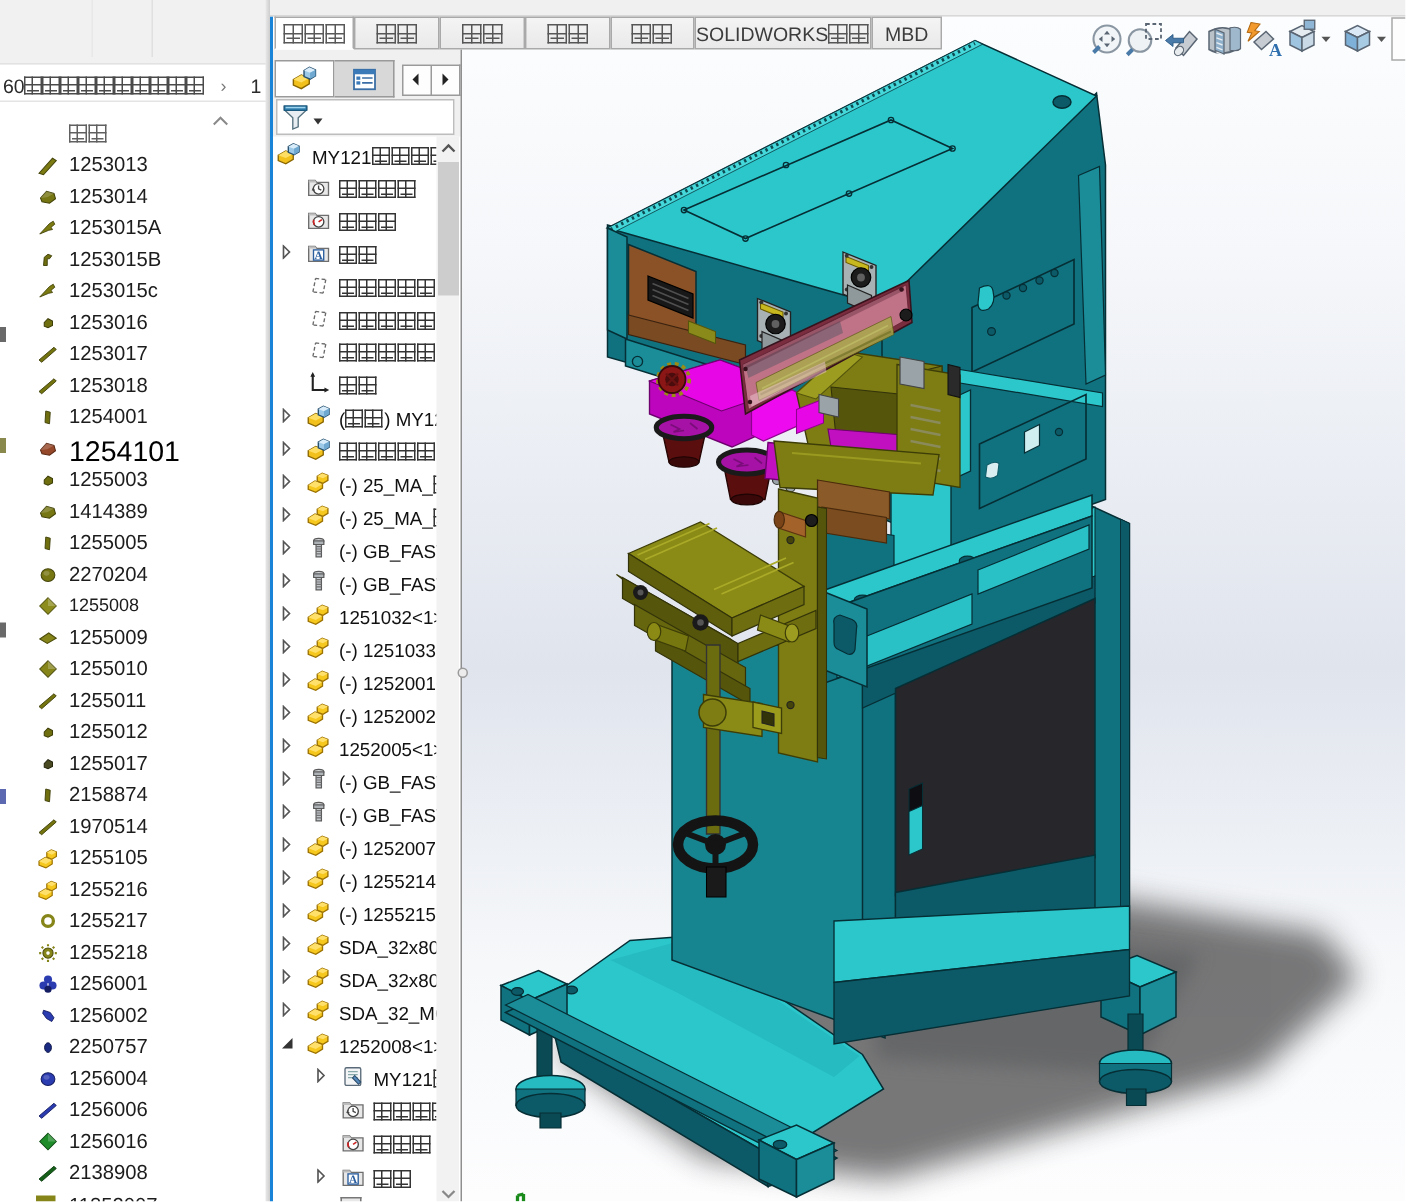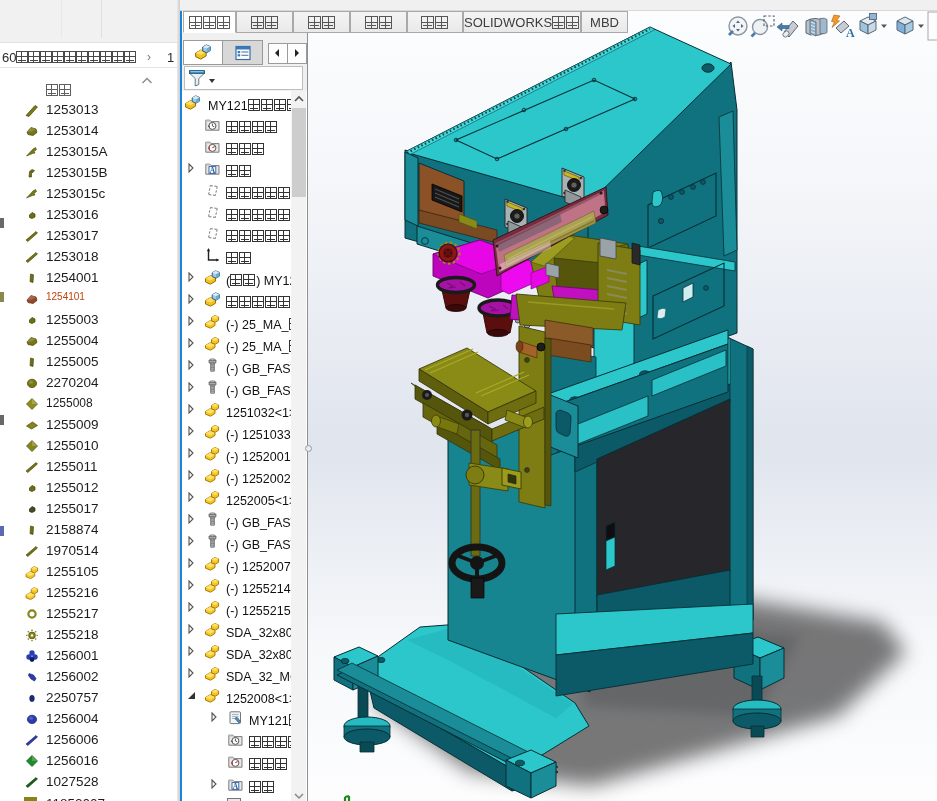--- a/index.html
+++ b/index.html
@@ -86,7 +86,7 @@
       <path d="M3 9 L7 4.5 L12 6 L13 9.5 L9 12.5 L4 11.5 Z" fill="#96492a" stroke="#5c2a16" stroke-width=".7"></path>
       <path d="M3 9 L7 4.5 L12 6 L7.5 8.5 Z" fill="#fff" opacity=".18"></path>
     </svg>
-    <div class="abs" style="left:46px;top:-8px;font-size:10px;color:#c2410c">1254101</div>
+    <div class="abs" style="left:46px;top:-8px;font-size:19px;color:#000000">1254101</div>
   </div>
 <div class="abs" style="left:0;top:320px;width:178px;height:0">
     <svg class="abs" style="left:24px;top:-8px" width="16" height="16" viewBox="0 0 16 16">

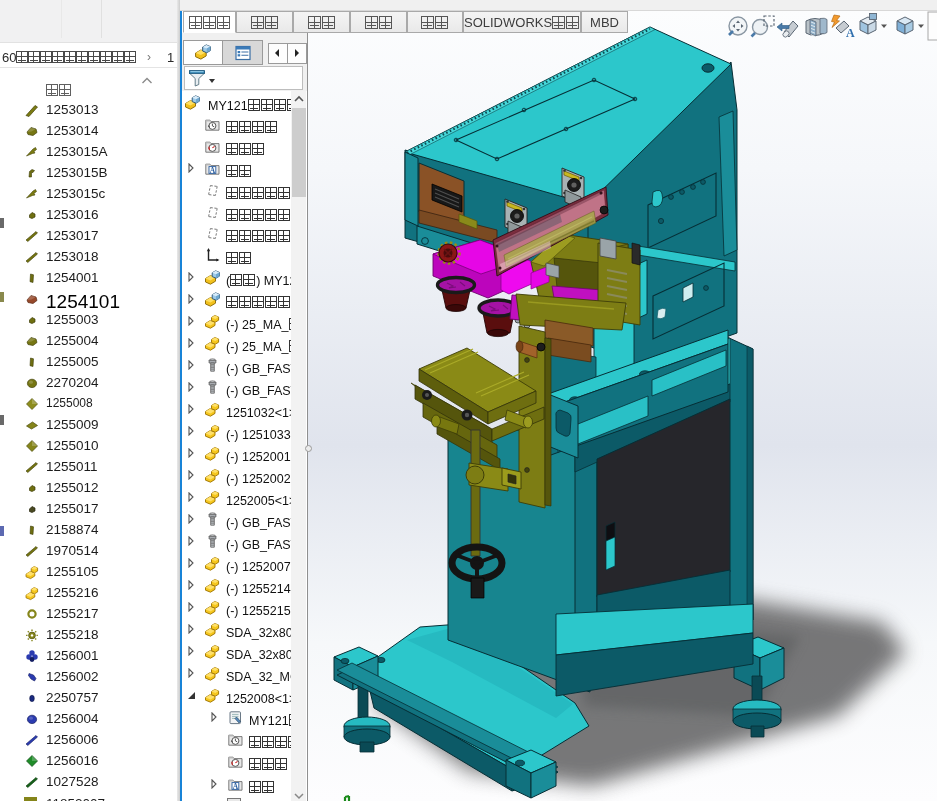--- a/index.html
+++ b/index.html
@@ -99,7 +99,7 @@
       <path d="M3 9 L7 4.5 L12 6 L13 9.5 L9 12.5 L4 11.5 Z" fill="#767612" stroke="#44440a" stroke-width=".7"></path>
       <path d="M3 9 L7 4.5 L12 6 L7.5 8.5 Z" fill="#fff" opacity=".18"></path>
     </svg>
-    <div class="abs" style="left:46px;top:-8px;font-size:13.5px;color:#1c1c1c">1255004</div>
+    <div class="abs" style="left:46px;top:-8px;font-size:13.5px;color:#1c1c1c">1414389</div>
   </div>
 <div class="abs" style="left:0;top:362px;width:178px;height:0">
     <svg class="abs" style="left:24px;top:-8px" width="16" height="16" viewBox="0 0 16 16">

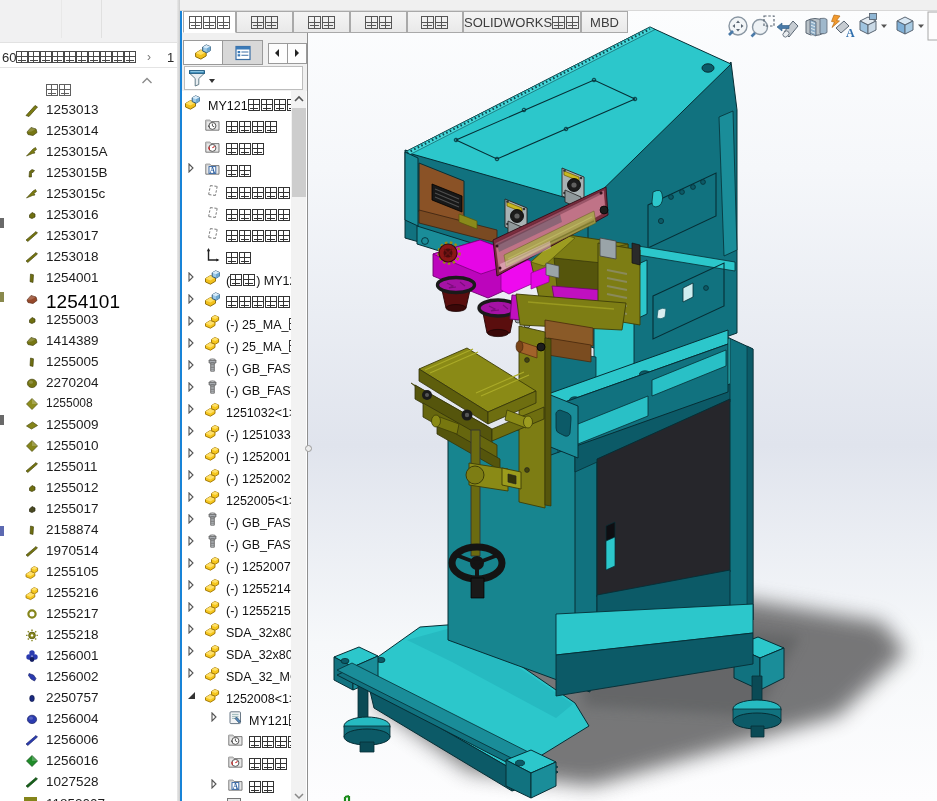--- a/index.html
+++ b/index.html
@@ -241,7 +241,7 @@
     <svg class="abs" style="left:24px;top:-8px" width="16" height="16" viewBox="0 0 16 16">
       <path d="M2 12 L12 3.5 L13.5 5 L3.8 13.5 Z" fill="#156018" stroke="#0a3a0e" stroke-width=".6"></path>
     </svg>
-    <div class="abs" style="left:46px;top:-8px;font-size:13.5px;color:#1c1c1c">1027528</div>
+    <div class="abs" style="left:46px;top:-8px;font-size:13.5px;color:#1c1c1c">2138908</div>
   </div>
 <div class="abs" style="left:24px;top:797px;width:13px;height:4px;background:#85851a"></div>
 <div class="abs" style="left:46px;top:796px;width:60px;height:5px;overflow:hidden">

